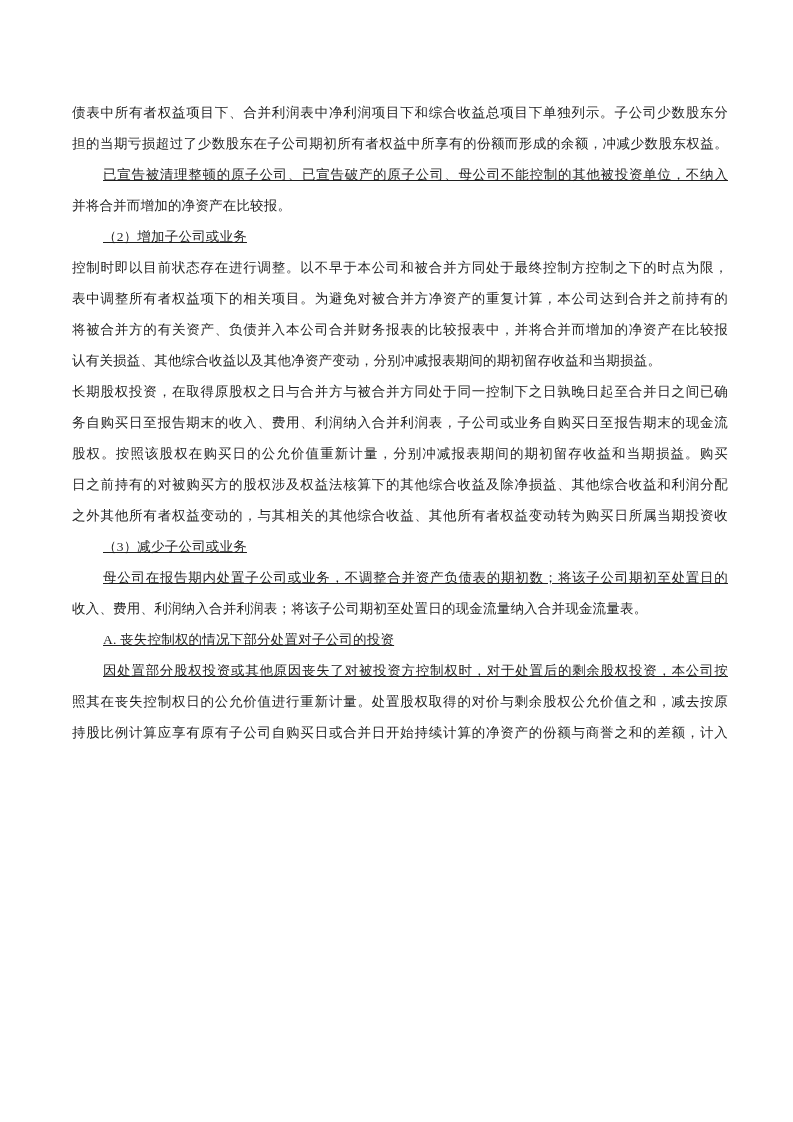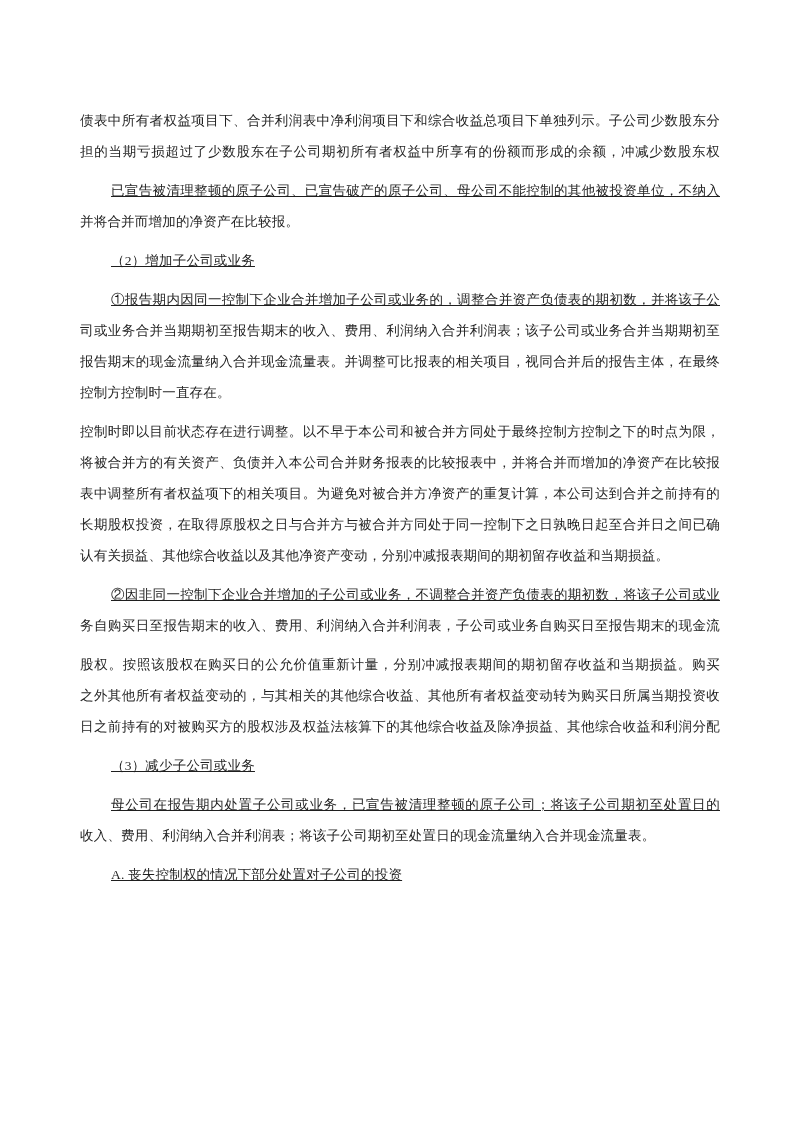--- a/index.html
+++ b/index.html
@@ -26,7 +26,7 @@
     letter-spacing: 0.2px;
   }
   .para {
-    margin: 8px;
+    margin: 0;
     padding: 0;
   }
   .ln {

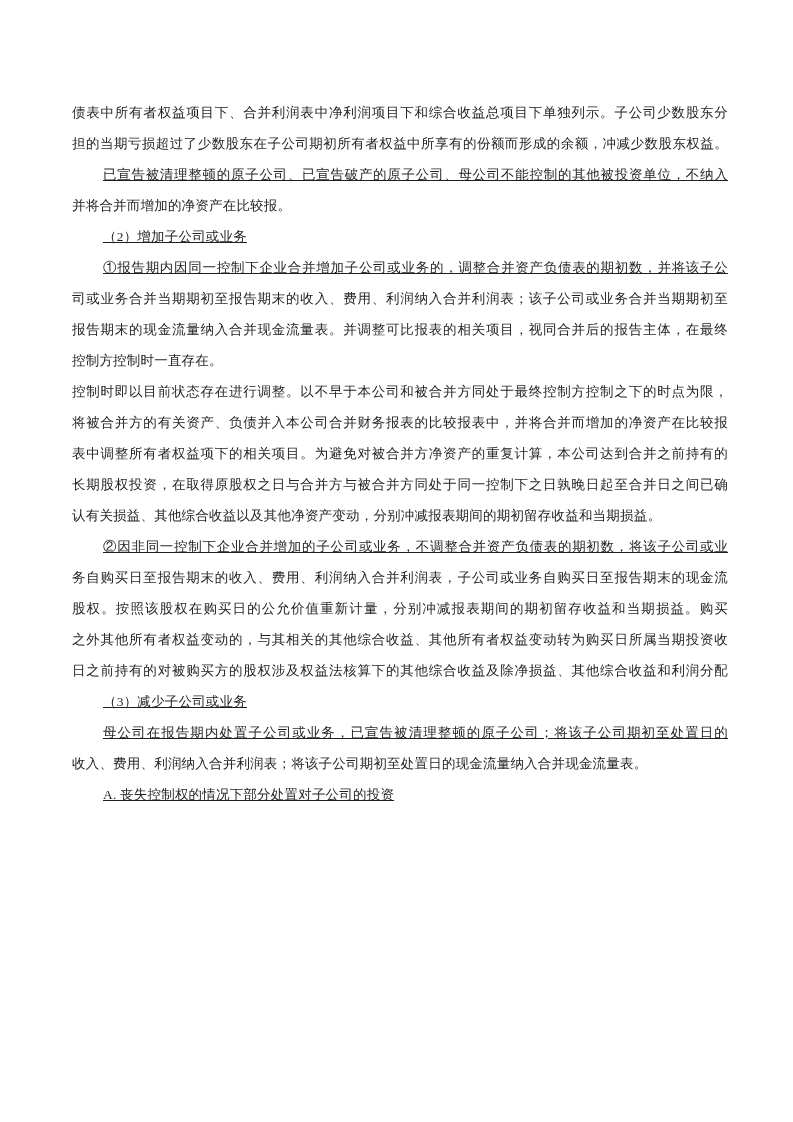--- a/index.html
+++ b/index.html
@@ -64,12 +64,6 @@
       <div class="ln ind">（2）增加子公司或业务</div>
     </div>
 
-    <div class="para">
-      <div class="ln fill ind">①报告期内因同一控制下企业合并增加子公司或业务的，调整合并资产负债表的期初数，并将该子公</div>
-      <div class="ln fill">司或业务合并当期期初至报告期末的收入、费用、利润纳入合并利润表；该子公司或业务合并当期期初至</div>
-      <div class="ln fill">报告期末的现金流量纳入合并现金流量表。并调整可比报表的相关项目，视同合并后的报告主体，在最终</div>
-      <div class="ln">控制方控制时一直存在。</div>
-    </div>
 
     <div class="para">
       <div class="ln fill">控制时即以目前状态存在进行调整。以不早于本公司和被合并方同处于最终控制方控制之下的时点为限，</div>

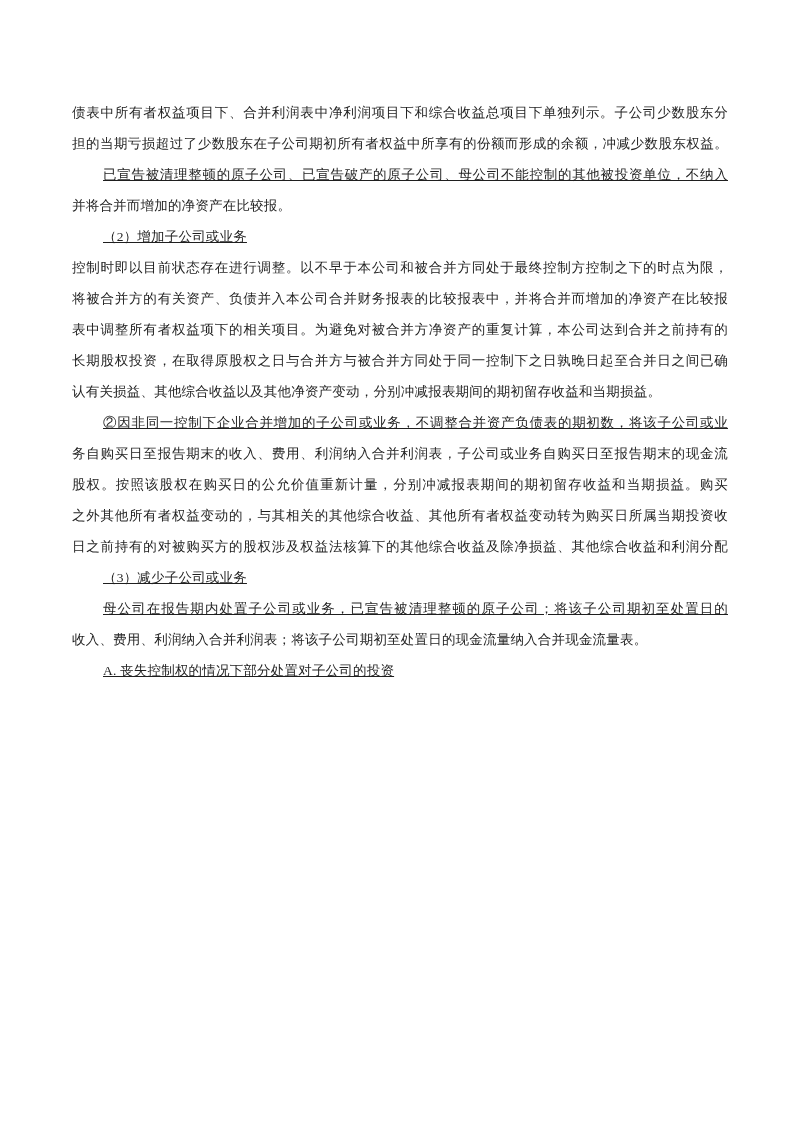--- a/index.html
+++ b/index.html
@@ -67,8 +67,8 @@
 
     <div class="para">
       <div class="ln fill">控制时即以目前状态存在进行调整。以不早于本公司和被合并方同处于最终控制方控制之下的时点为限，</div>
+      <div class="ln fill">表中调整所有者权益项下的相关项目。为避免对被合并方净资产的重复计算，本公司达到合并之前持有的</div>
       <div class="ln fill">将被合并方的有关资产、负债并入本公司合并财务报表的比较报表中，并将合并而增加的净资产在比较报</div>
-      <div class="ln fill">表中调整所有者权益项下的相关项目。为避免对被合并方净资产的重复计算，本公司达到合并之前持有的</div>
       <div class="ln fill">长期股权投资，在取得原股权之日与合并方与被合并方同处于同一控制下之日孰晚日起至合并日之间已确</div>
       <div class="ln">认有关损益、其他综合收益以及其他净资产变动，分别冲减报表期间的期初留存收益和当期损益。</div>
     </div>

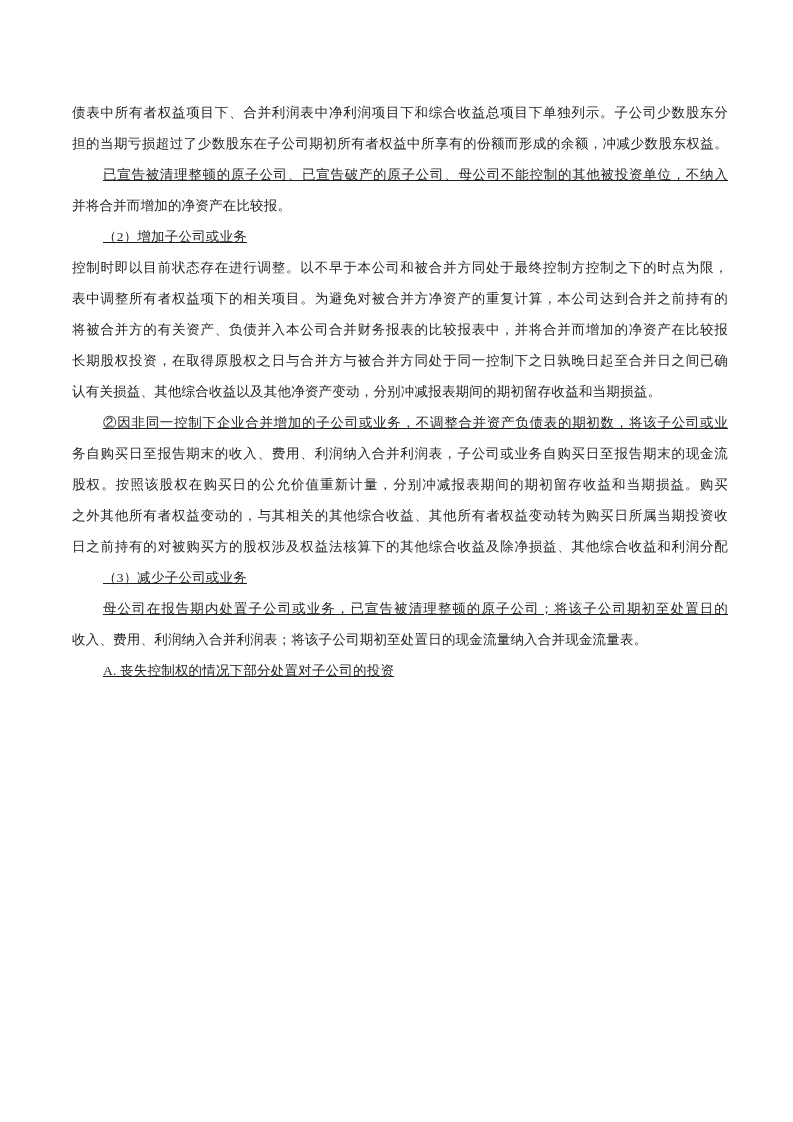--- a/index.html
+++ b/index.html
@@ -69,8 +69,8 @@
       <div class="ln fill">控制时即以目前状态存在进行调整。以不早于本公司和被合并方同处于最终控制方控制之下的时点为限，</div>
       <div class="ln fill">表中调整所有者权益项下的相关项目。为避免对被合并方净资产的重复计算，本公司达到合并之前持有的</div>
       <div class="ln fill">将被合并方的有关资产、负债并入本公司合并财务报表的比较报表中，并将合并而增加的净资产在比较报</div>
+      <div class="ln">认有关损益、其他综合收益以及其他净资产变动，分别冲减报表期间的期初留存收益和当期损益。</div>
       <div class="ln fill">长期股权投资，在取得原股权之日与合并方与被合并方同处于同一控制下之日孰晚日起至合并日之间已确</div>
-      <div class="ln">认有关损益、其他综合收益以及其他净资产变动，分别冲减报表期间的期初留存收益和当期损益。</div>
     </div>
 
     <div class="para">

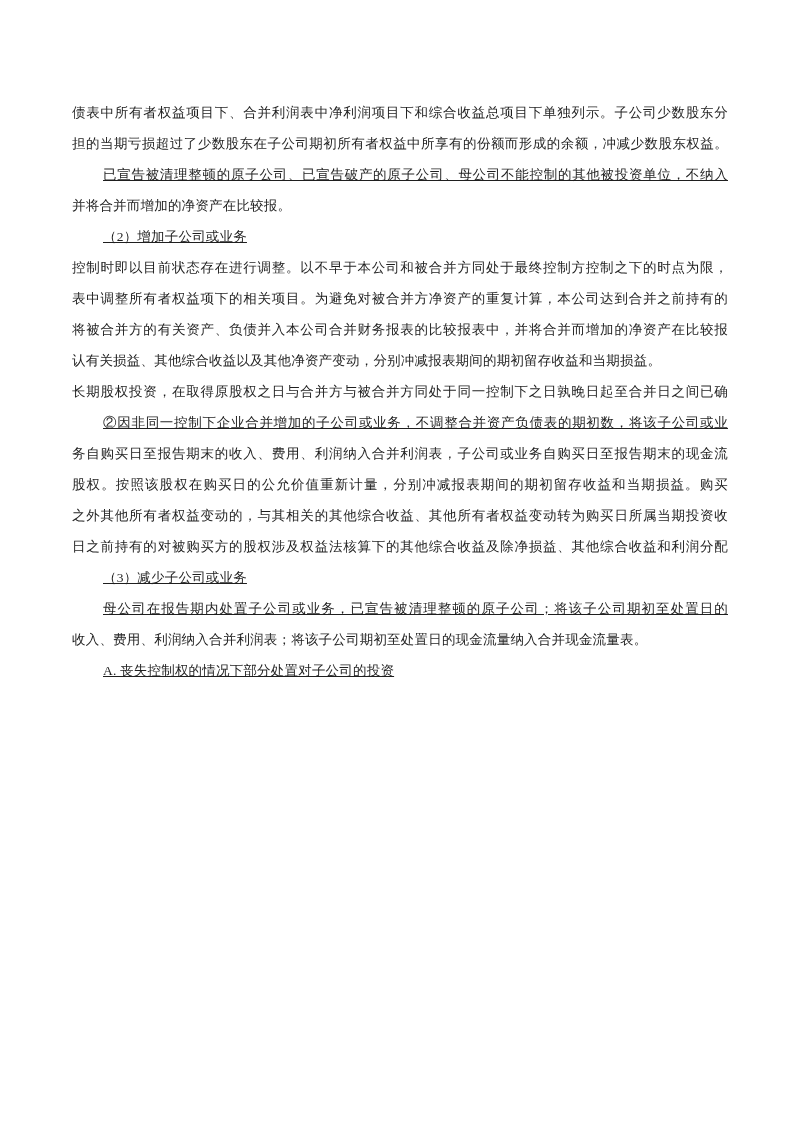--- a/index.html
+++ b/index.html
@@ -74,7 +74,6 @@
     </div>
 
     <div class="para">
-      <div class="ln fill ind">②因非同一控制下企业合并增加的子公司或业务，不调整合并资产负债表的期初数，将该子公司或业</div>
       <div class="ln fill">务自购买日至报告期末的收入、费用、利润纳入合并利润表，子公司或业务自购买日至报告期末的现金流</div>
     </div>
 

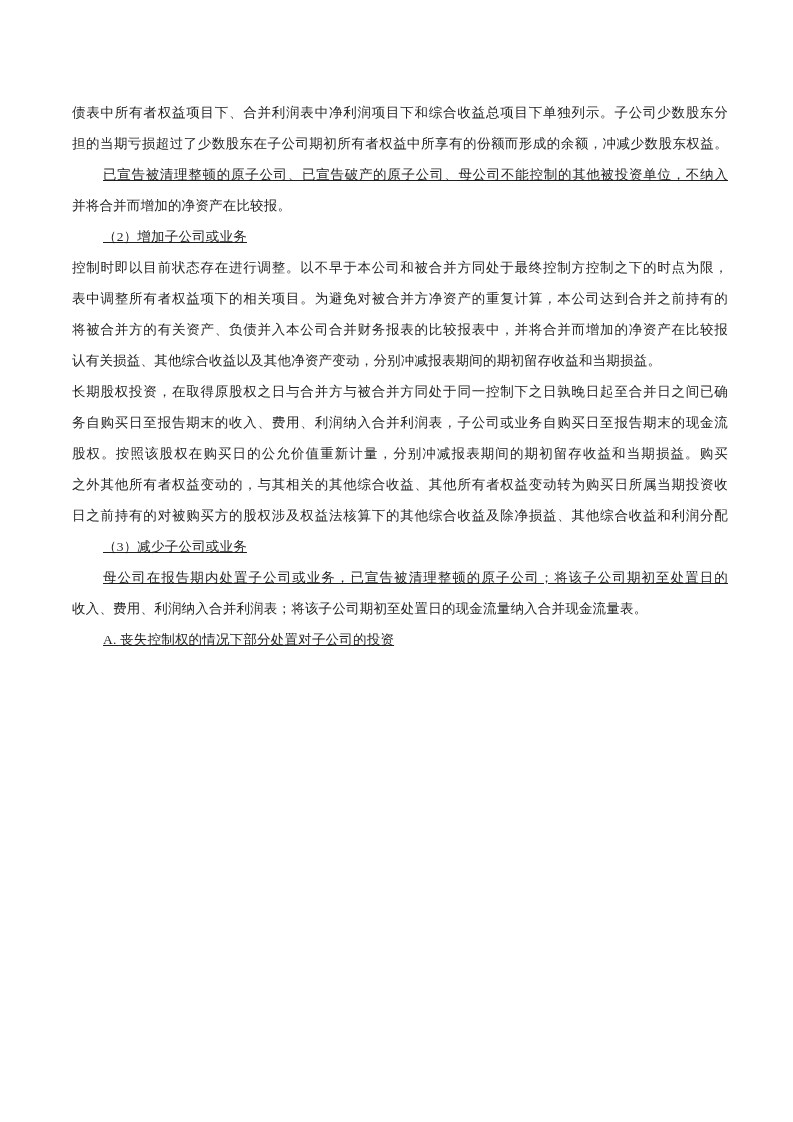--- a/index.html
+++ b/index.html
@@ -79,8 +79,8 @@
 
     <div class="para">
       <div class="ln fill">股权。按照该股权在购买日的公允价值重新计量，分别冲减报表期间的期初留存收益和当期损益。购买</div>
+      <div class="ln fill">日之前持有的对被购买方的股权涉及权益法核算下的其他综合收益及除净损益、其他综合收益和利润分配</div>
       <div class="ln fill">之外其他所有者权益变动的，与其相关的其他综合收益、其他所有者权益变动转为购买日所属当期投资收</div>
-      <div class="ln fill">日之前持有的对被购买方的股权涉及权益法核算下的其他综合收益及除净损益、其他综合收益和利润分配</div>
     </div>
 
     <div class="para">

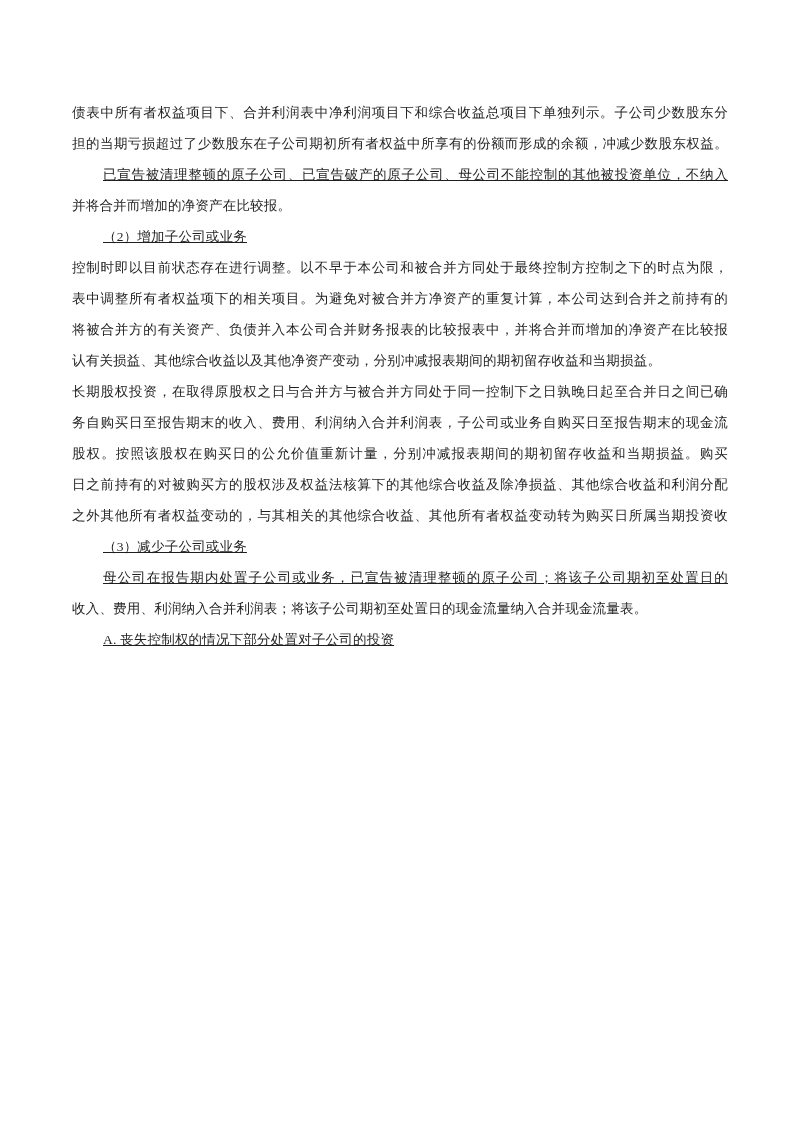--- a/index.html
+++ b/index.html
@@ -88,7 +88,7 @@
     </div>
 
     <div class="para">
-      <div class="ln fill ind">母公司在报告期内处置子公司或业务，已宣告被清理整顿的原子公司；将该子公司期初至处置日的</div>
+      <div class="ln fill ind">母公司在报告期内处置子公司或业务，不调整合并资产负债表的期初数；将该子公司期初至处置日的</div>
       <div class="ln">收入、费用、利润纳入合并利润表；将该子公司期初至处置日的现金流量纳入合并现金流量表。</div>
     </div>
 

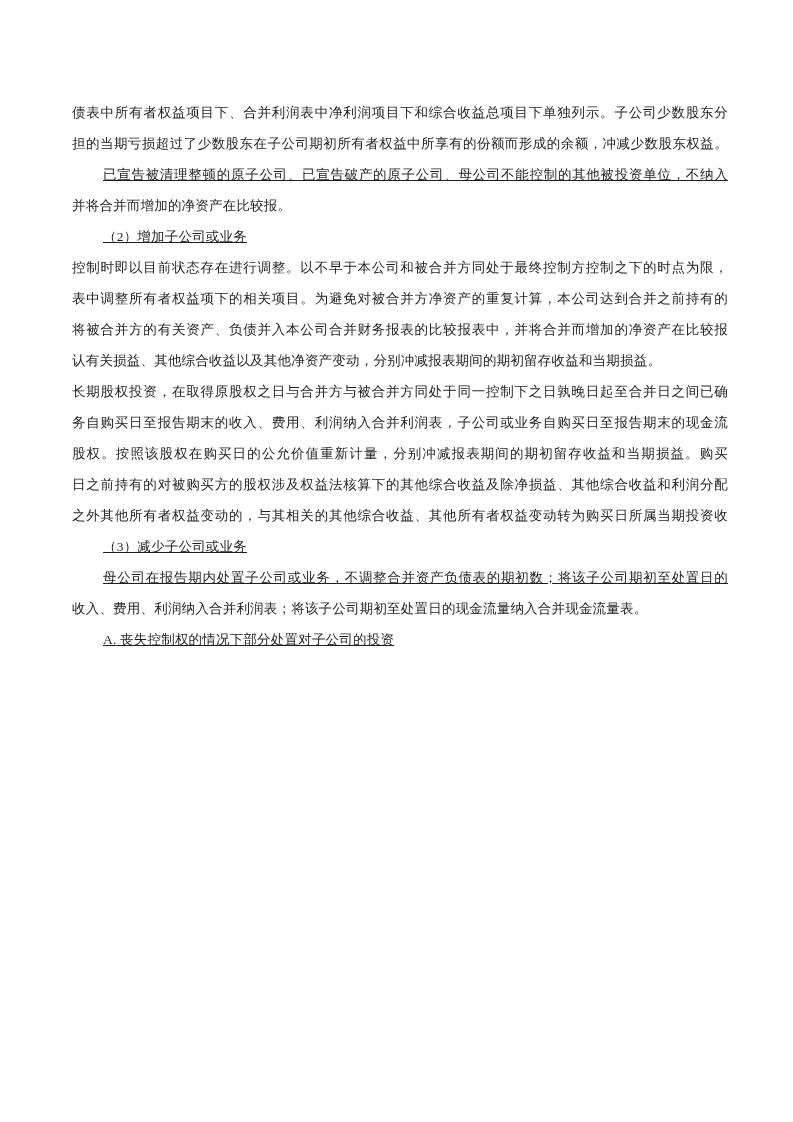--- a/index.html
+++ b/index.html
@@ -96,6 +96,11 @@
       <div class="ln ind">A. 丧失控制权的情况下部分处置对子公司的投资</div>
     </div>
 
+    <div class="para">
+      <div class="ln fill ind">因处置部分股权投资或其他原因丧失了对被投资方控制权时，对于处置后的剩余股权投资，本公司按</div>
+      <div class="ln fill">照其在丧失控制权日的公允价值进行重新计量。处置股权取得的对价与剩余股权公允价值之和，减去按原</div>
+      <div class="ln fill">持股比例计算应享有原有子公司自购买日或合并日开始持续计算的净资产的份额与商誉之和的差额，计入</div>
+    </div>
 
   </div>
 </div>

